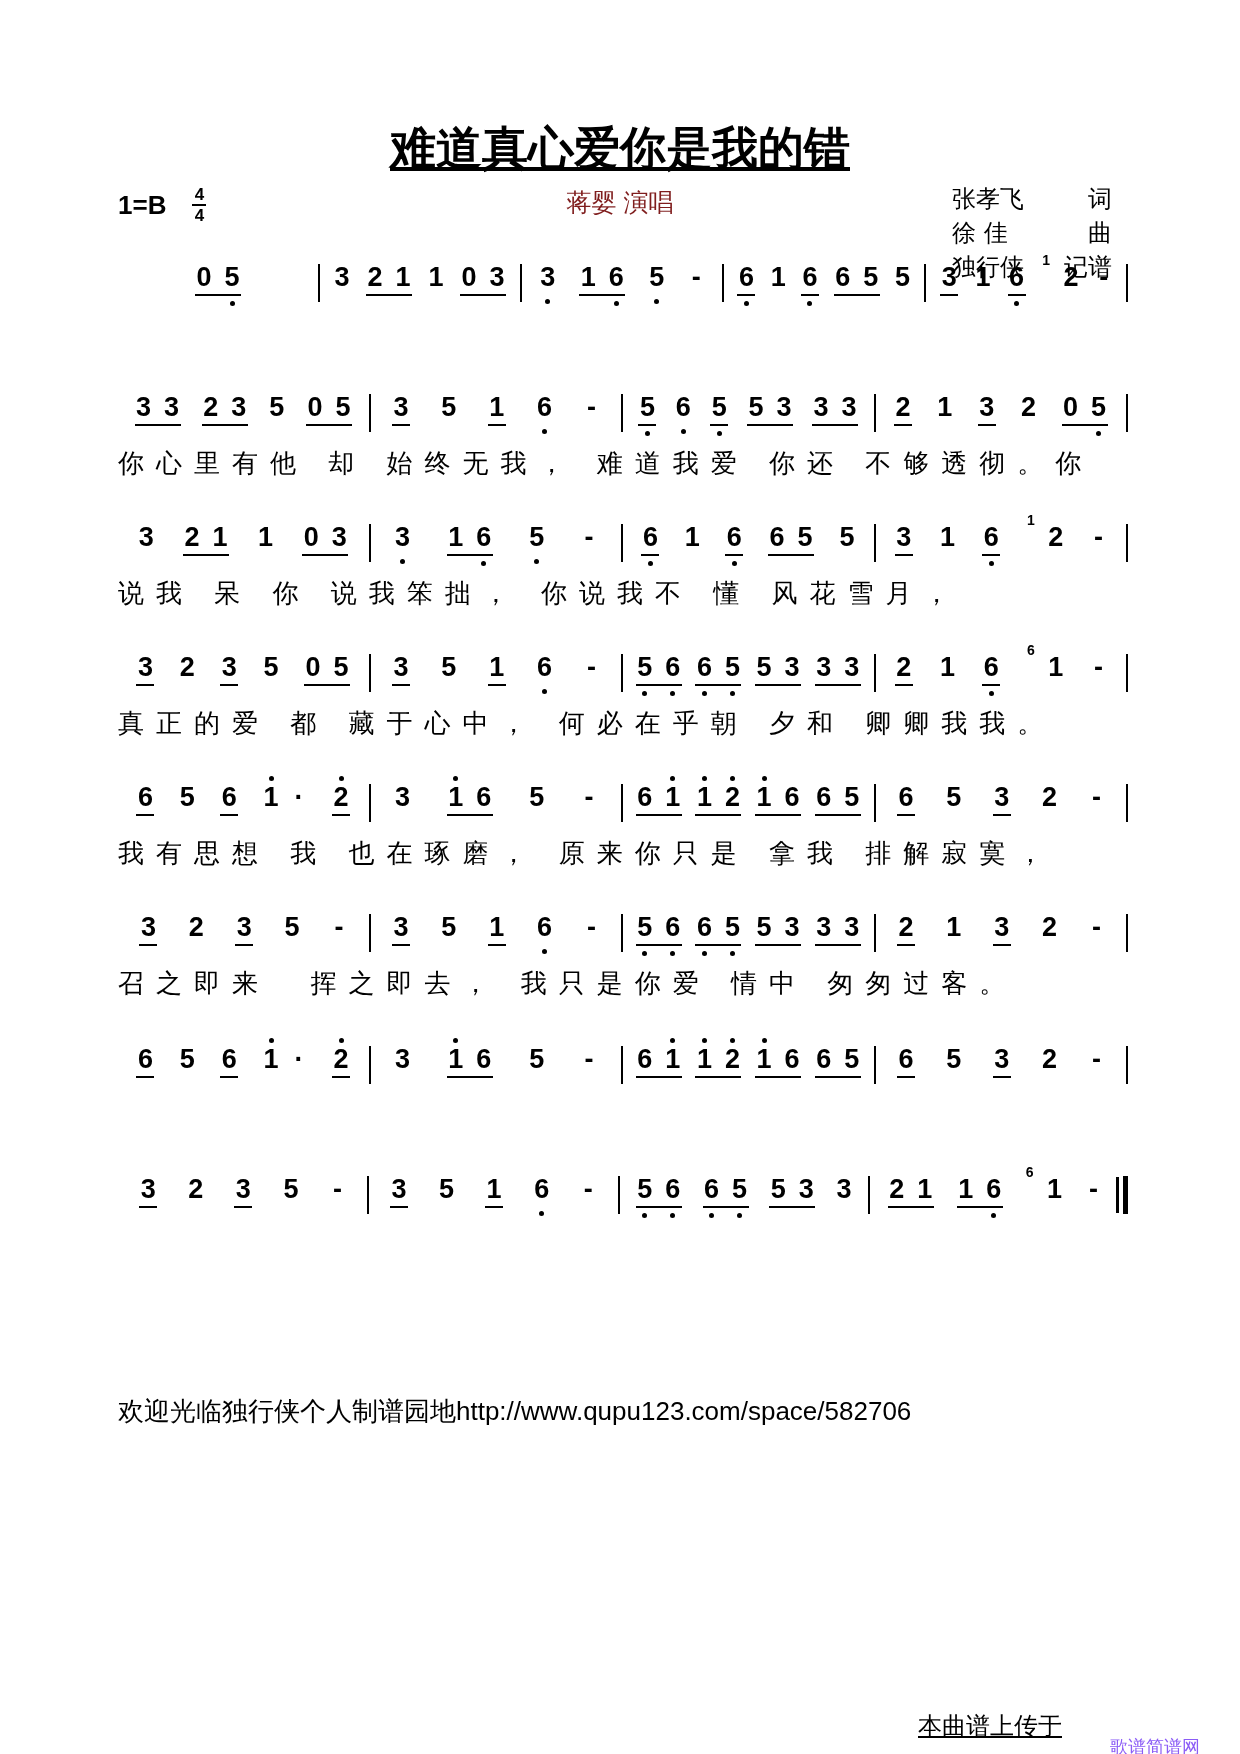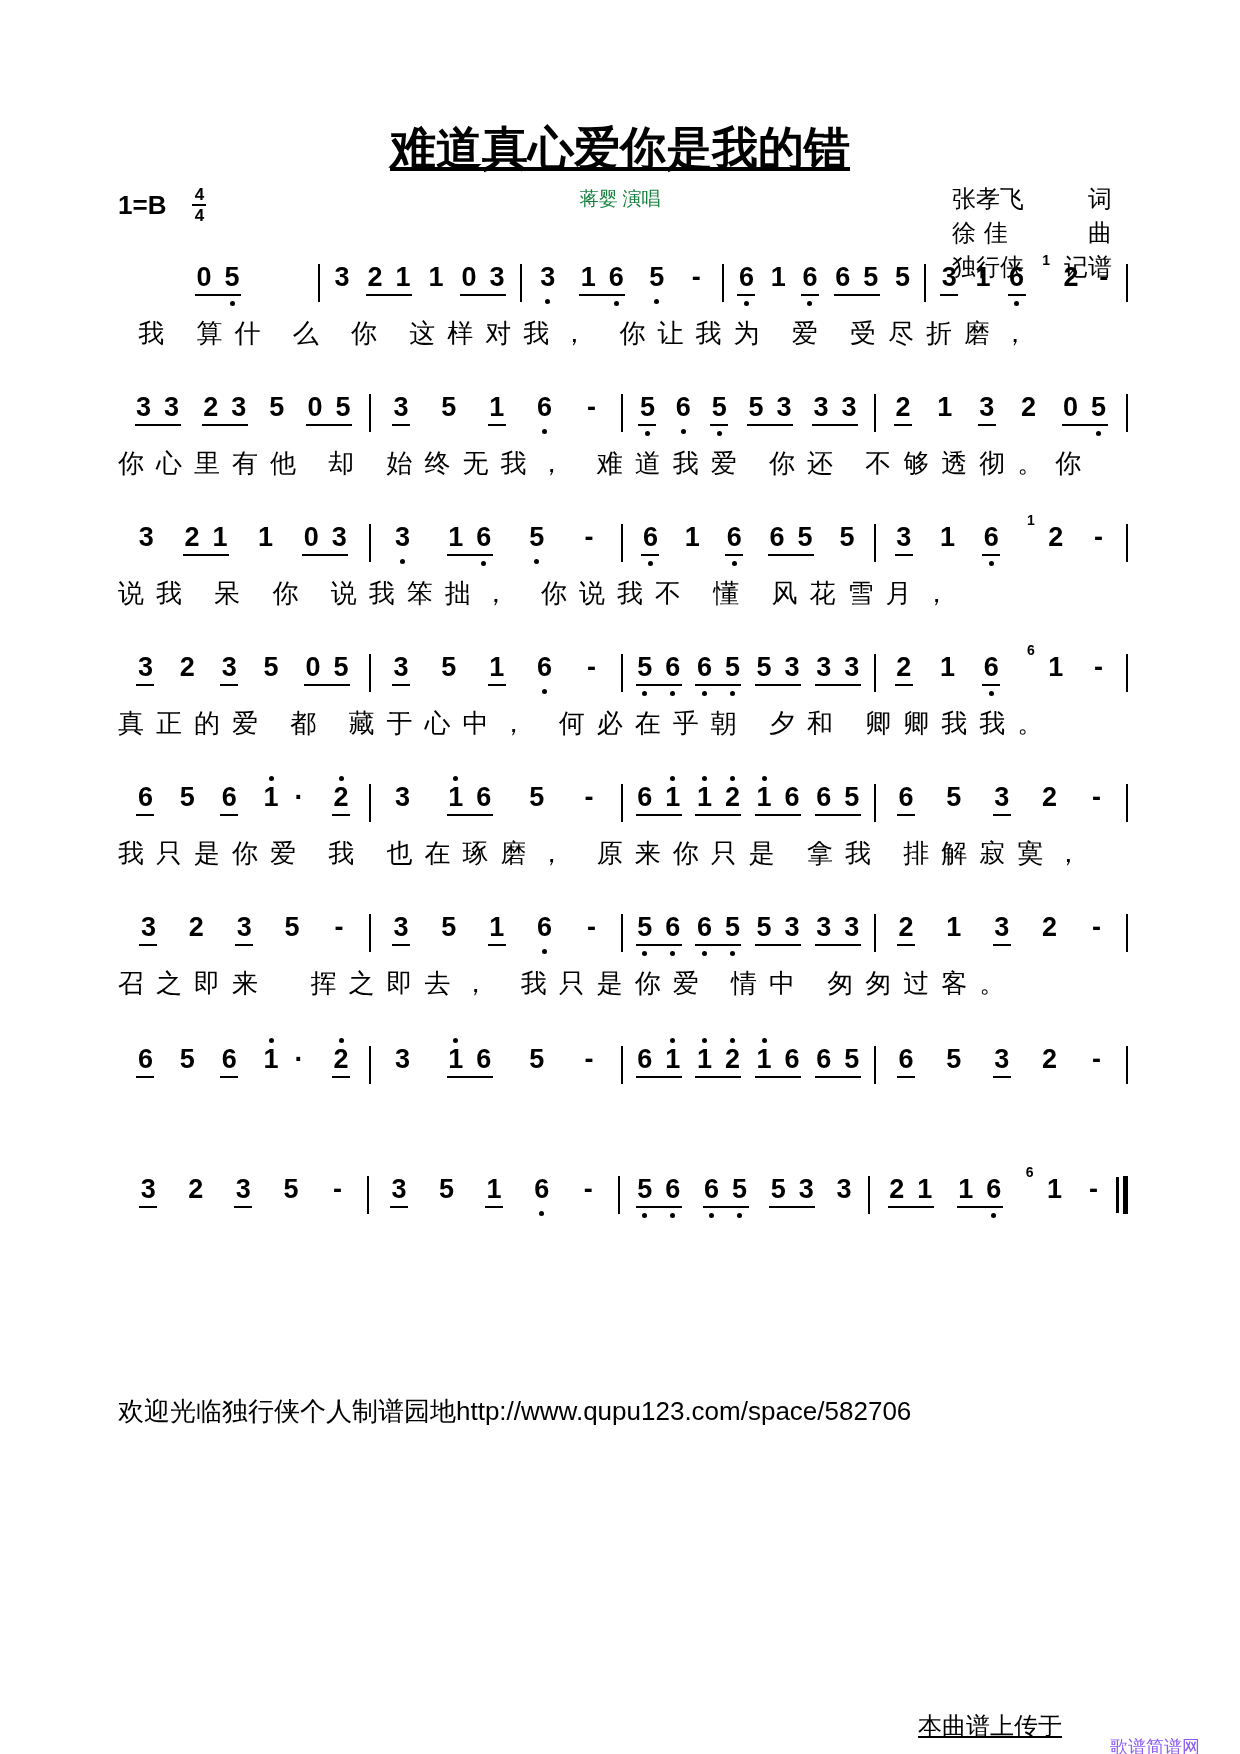--- a/index.html
+++ b/index.html
@@ -8,7 +8,7 @@
   .title { position:absolute; left:0; width:1240px; top:118px; text-align:center;
            font-family:"DejaVu Serif", serif; font-weight:bold; font-size:46px; letter-spacing:0px;text-decoration:underline; }
   .singer { position:absolute; left:0; width:1240px; top:186px; text-align:center;
-            font-family:Liberation Serif, serif; font-size:19px; color:#15803d; }
+            font-family:Liberation Sans, sans-serif; font-size:25px; color:#7f1d1d; }
   .key { position:absolute; left:118px; top:186px; font-family:"Liberation Sans", sans-serif;
          font-weight:bold; font-size:26px; display:flex; align-items:center; gap:26px; }
   .timesig { display:inline-flex; flex-direction:column; align-items:center; font-size:17px; line-height:17px; }

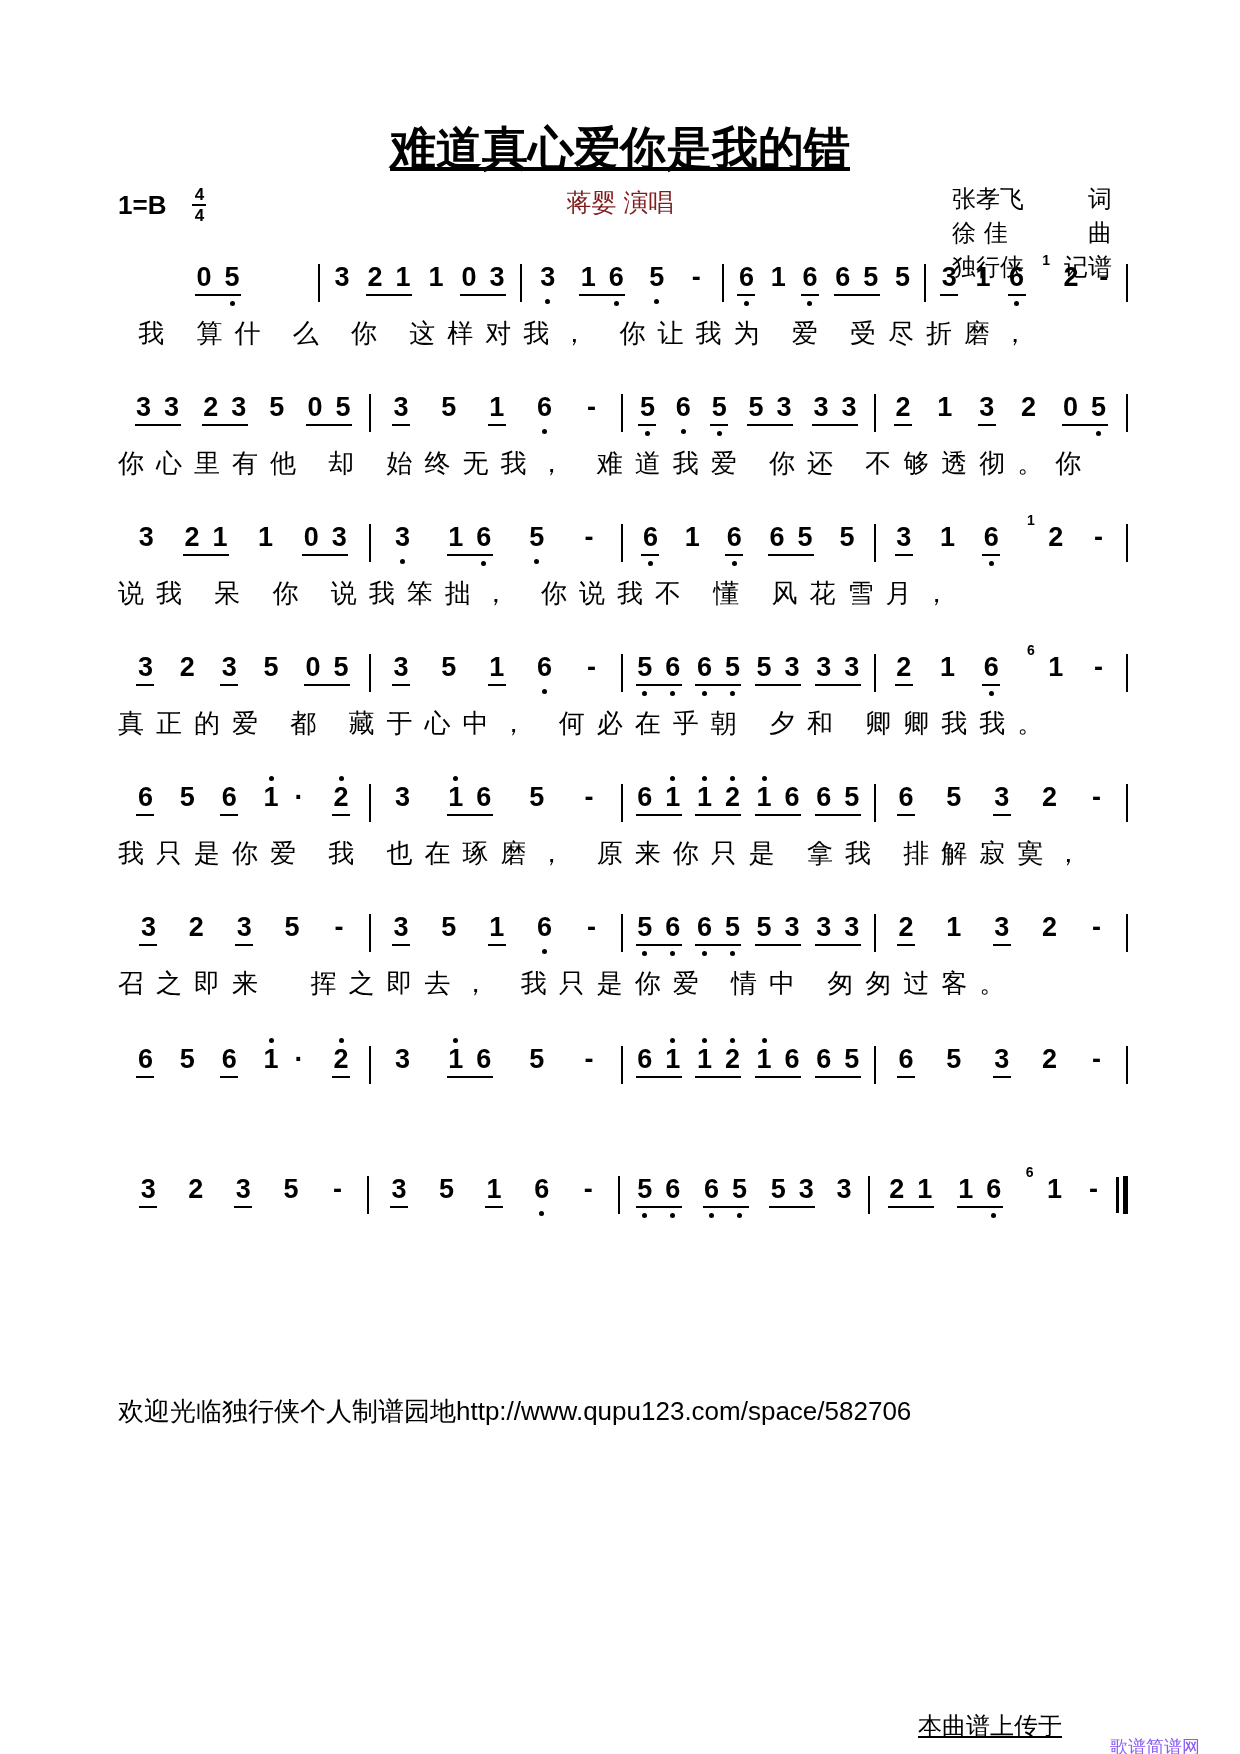--- a/index.html
+++ b/index.html
@@ -188,7 +188,6 @@
         </div>
         <span class="barline"></span>
       </div>
-      <div class="lyrics"> 我 算什 么 你 这样对我， 你让我为 爱 受尽折磨，</div>
     </div>
     <div class="system" style="top: 392px;">
       <div class="notes">

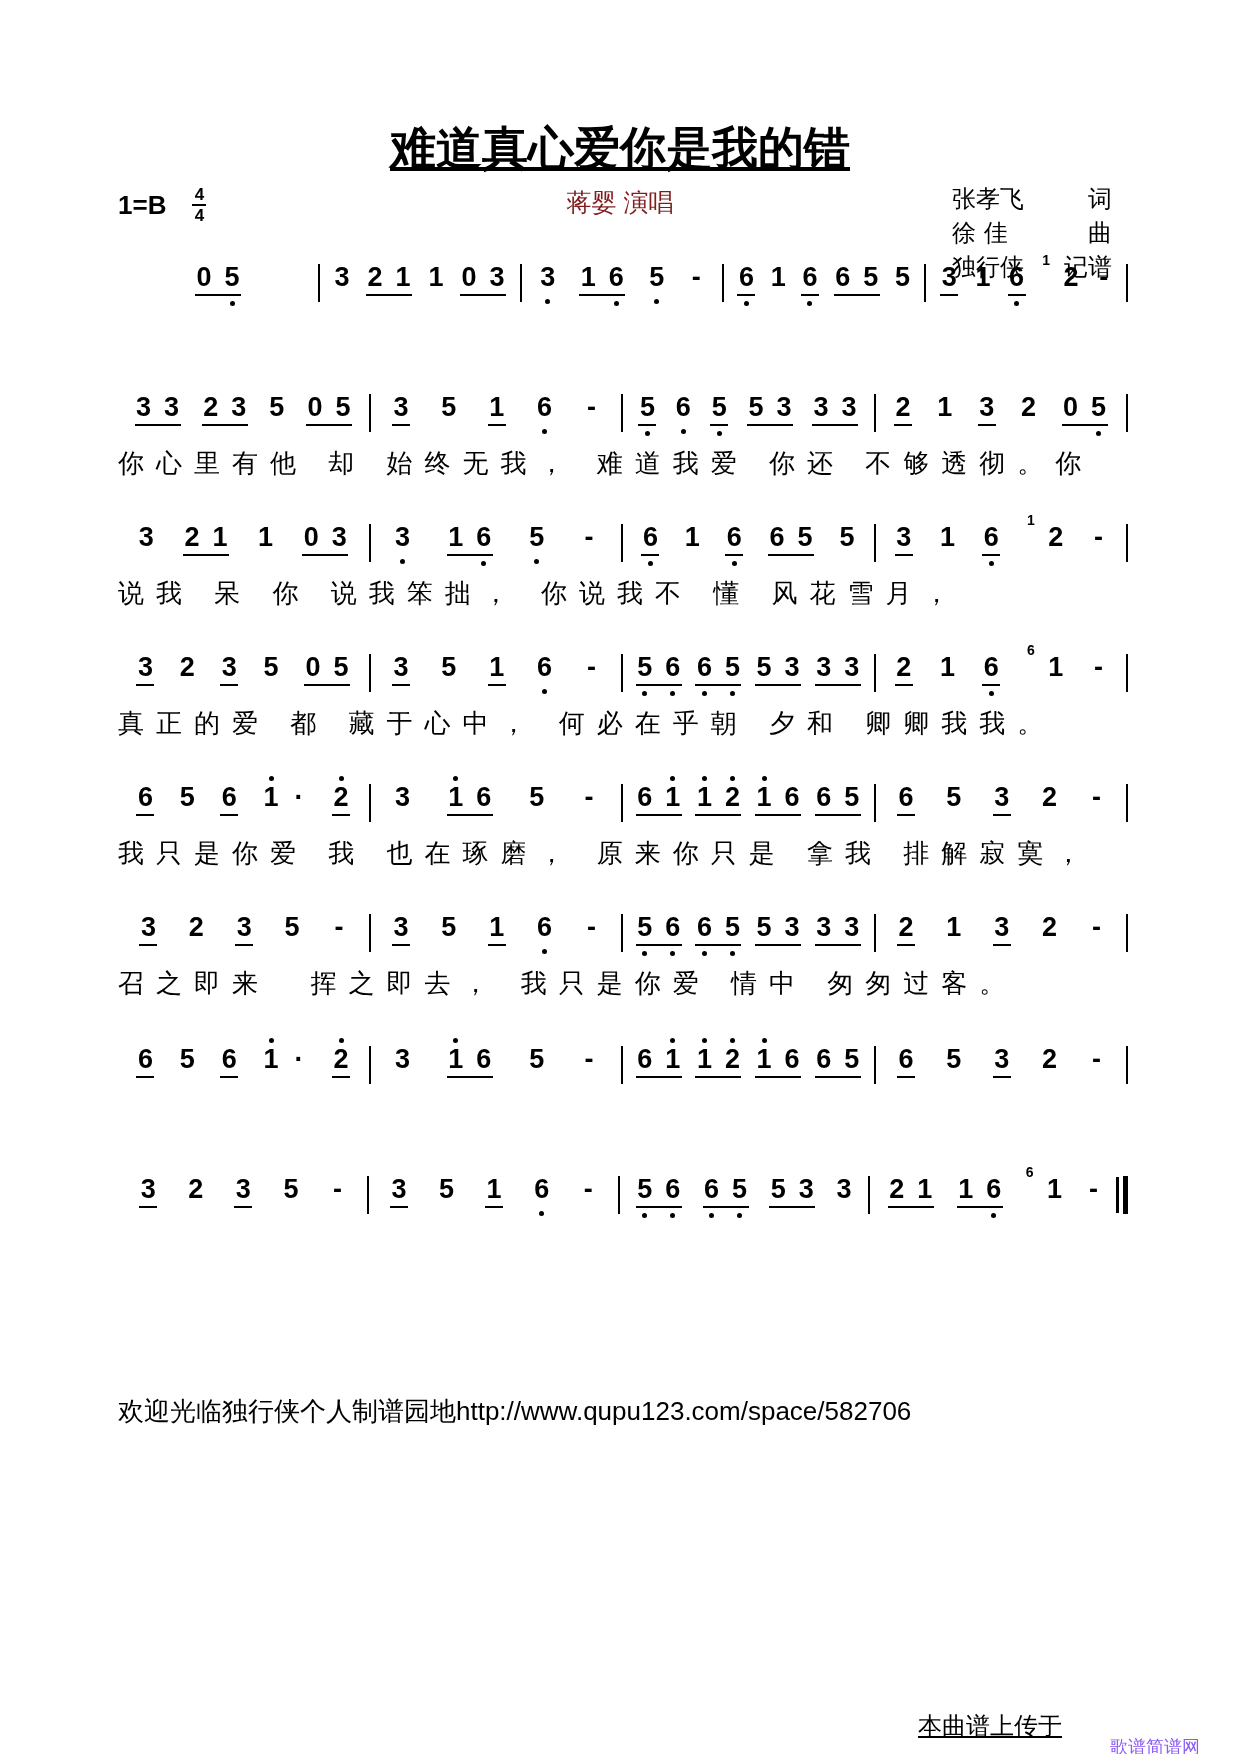--- a/index.html
+++ b/index.html
@@ -648,7 +648,7 @@
         </div>
         <span class="barline"></span>
       </div>
-      <div class="lyrics">我只是你爱 我 也在琢磨， 原来你只是 拿我 排解寂寞，</div>
+      <div class="lyrics">我有思想 我 也在琢磨， 原来你只是 拿我 排解寂寞，</div>
     </div>
     <div class="system" style="top: 912px;">
       <div class="notes">

